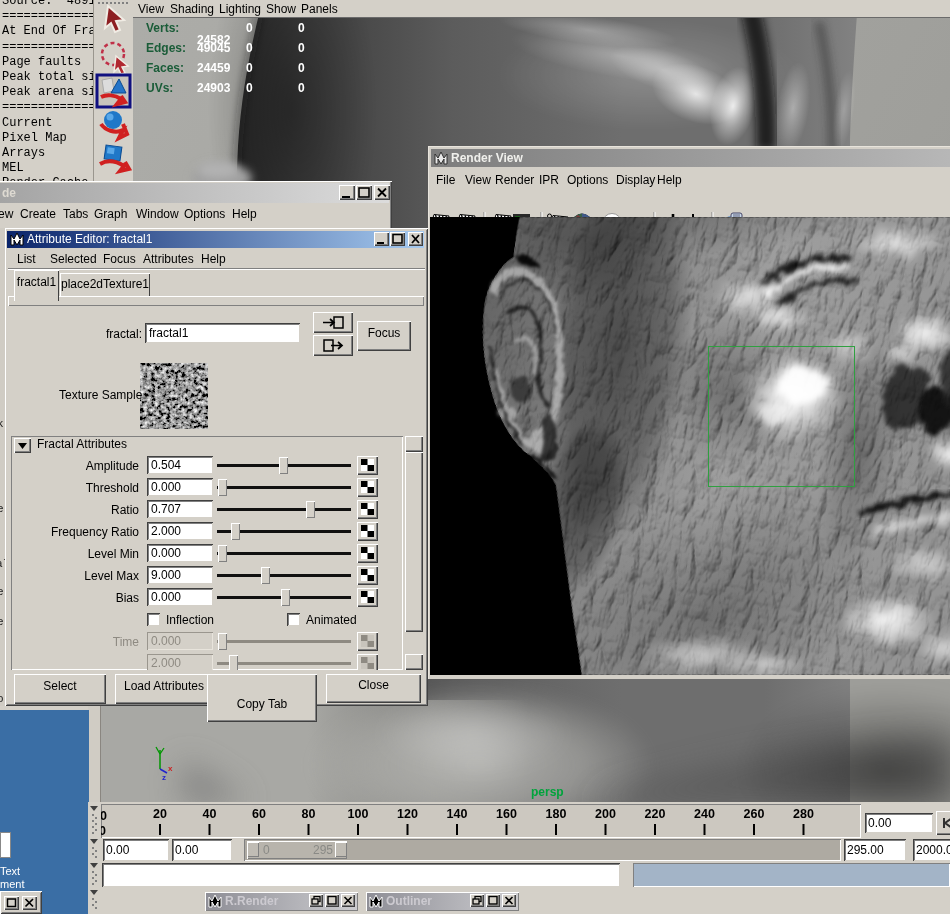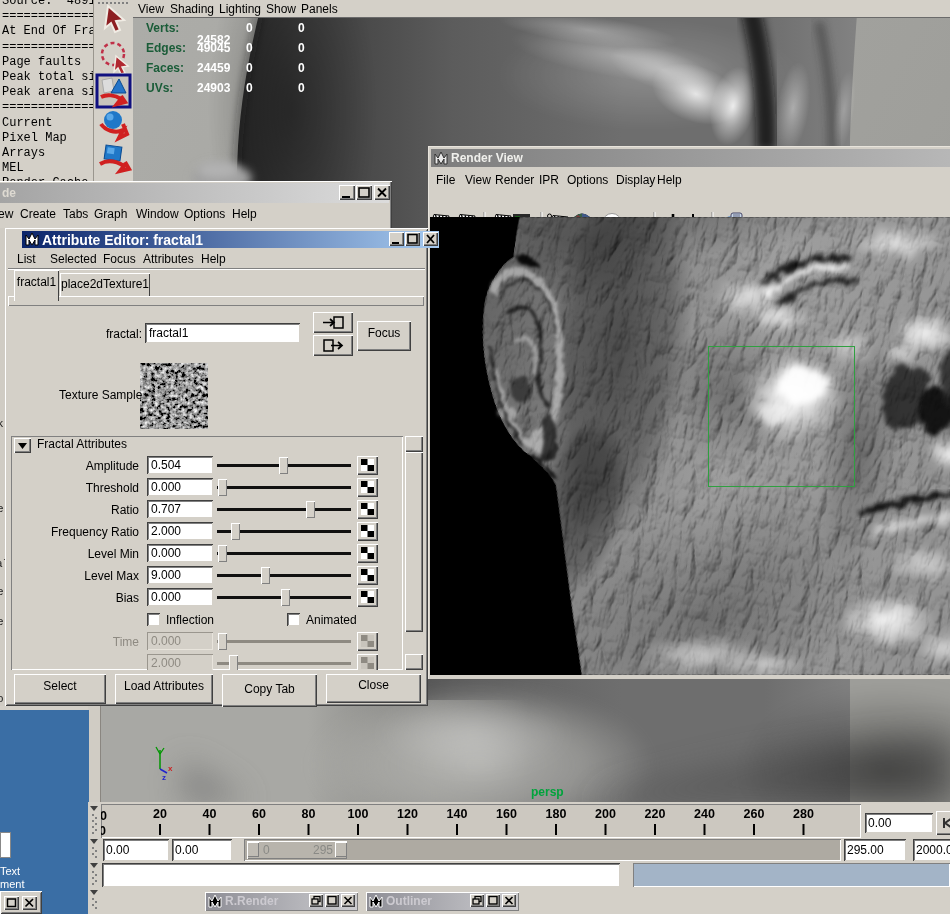--- a/index.html
+++ b/index.html
@@ -455,7 +455,7 @@
 
 <div class="abs raised" id="ae" style="left:5px;top:228px;width:423px;height:478px;background:#d4d0c8;z-index:7;">
 
-  <div style="position:absolute;left:17px;top:3px;width:417px;height:17px;background:linear-gradient(90deg,#0a246a,#a6caf0);color:#fff;font-weight:bold;font-size:14px;">
+  <div style="position:absolute;left:2px;top:3px;width:417px;height:17px;background:linear-gradient(90deg,#0a246a,#a6caf0);color:#fff;font-weight:normal;font-size:12px;">
     <svg width="14" height="14" style="position:absolute;left:3px;top:1px;">
         <polygon points="1,13 1,3 4,7 7,1 10,7 13,3 13,13 10,13 10,8 7,13 4,8 4,13" fill="#fff" stroke="#000" stroke-width="1"></polygon>
       </svg>

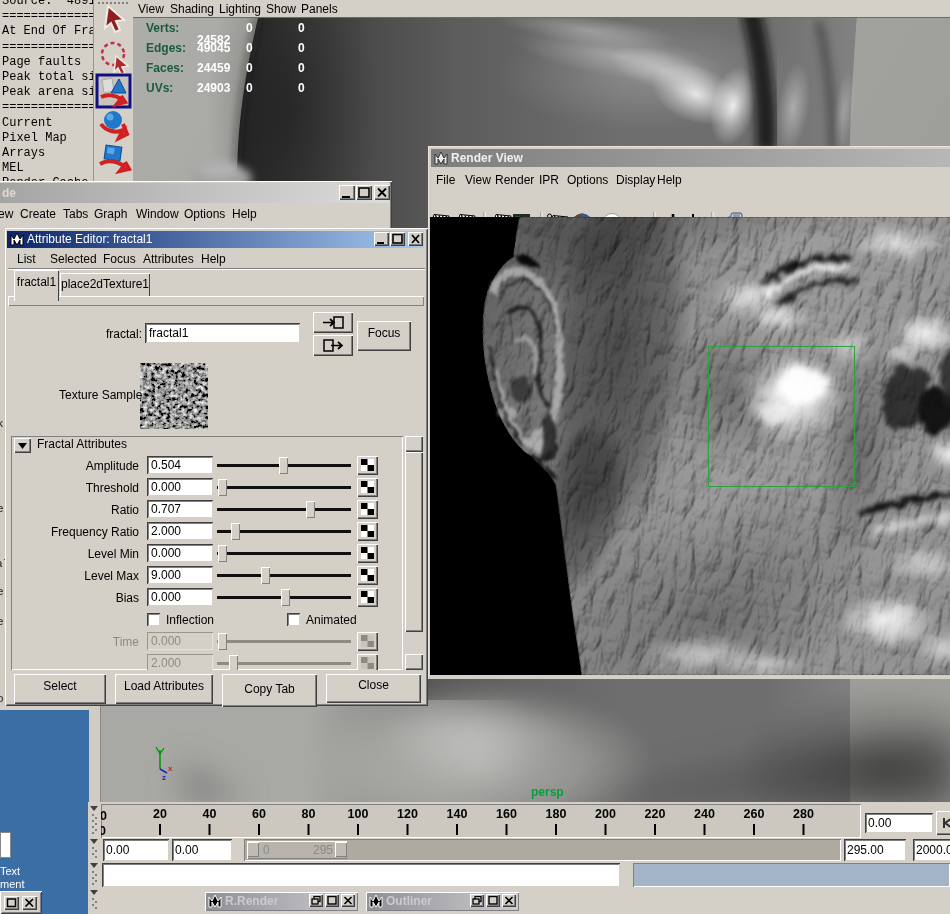--- a/index.html
+++ b/index.html
@@ -662,7 +662,7 @@
   <div style="position:absolute;left:0;top:446px;width:423px;height:28px;">
     <span class="btn" style="position:absolute;left:9px;top:0;width:92px;height:25px;padding-top:5px;">Select</span>
     <span class="btn" style="position:absolute;left:110px;top:0;width:98px;height:25px;padding-top:5px;">Load Attributes</span>
-    <span class="btn" style="position:absolute;left:217px;top:0;width:95px;height:25px;padding-top:8px;">Copy Tab</span>
+    <span class="btn" style="position:absolute;left:202px;top:0;width:110px;height:25px;padding-top:23px;">Copy Tab</span>
     <span class="btn" style="position:absolute;left:321px;top:0;width:95px;height:25px;padding-top:4px;">Close</span>
   </div>
 </div>

